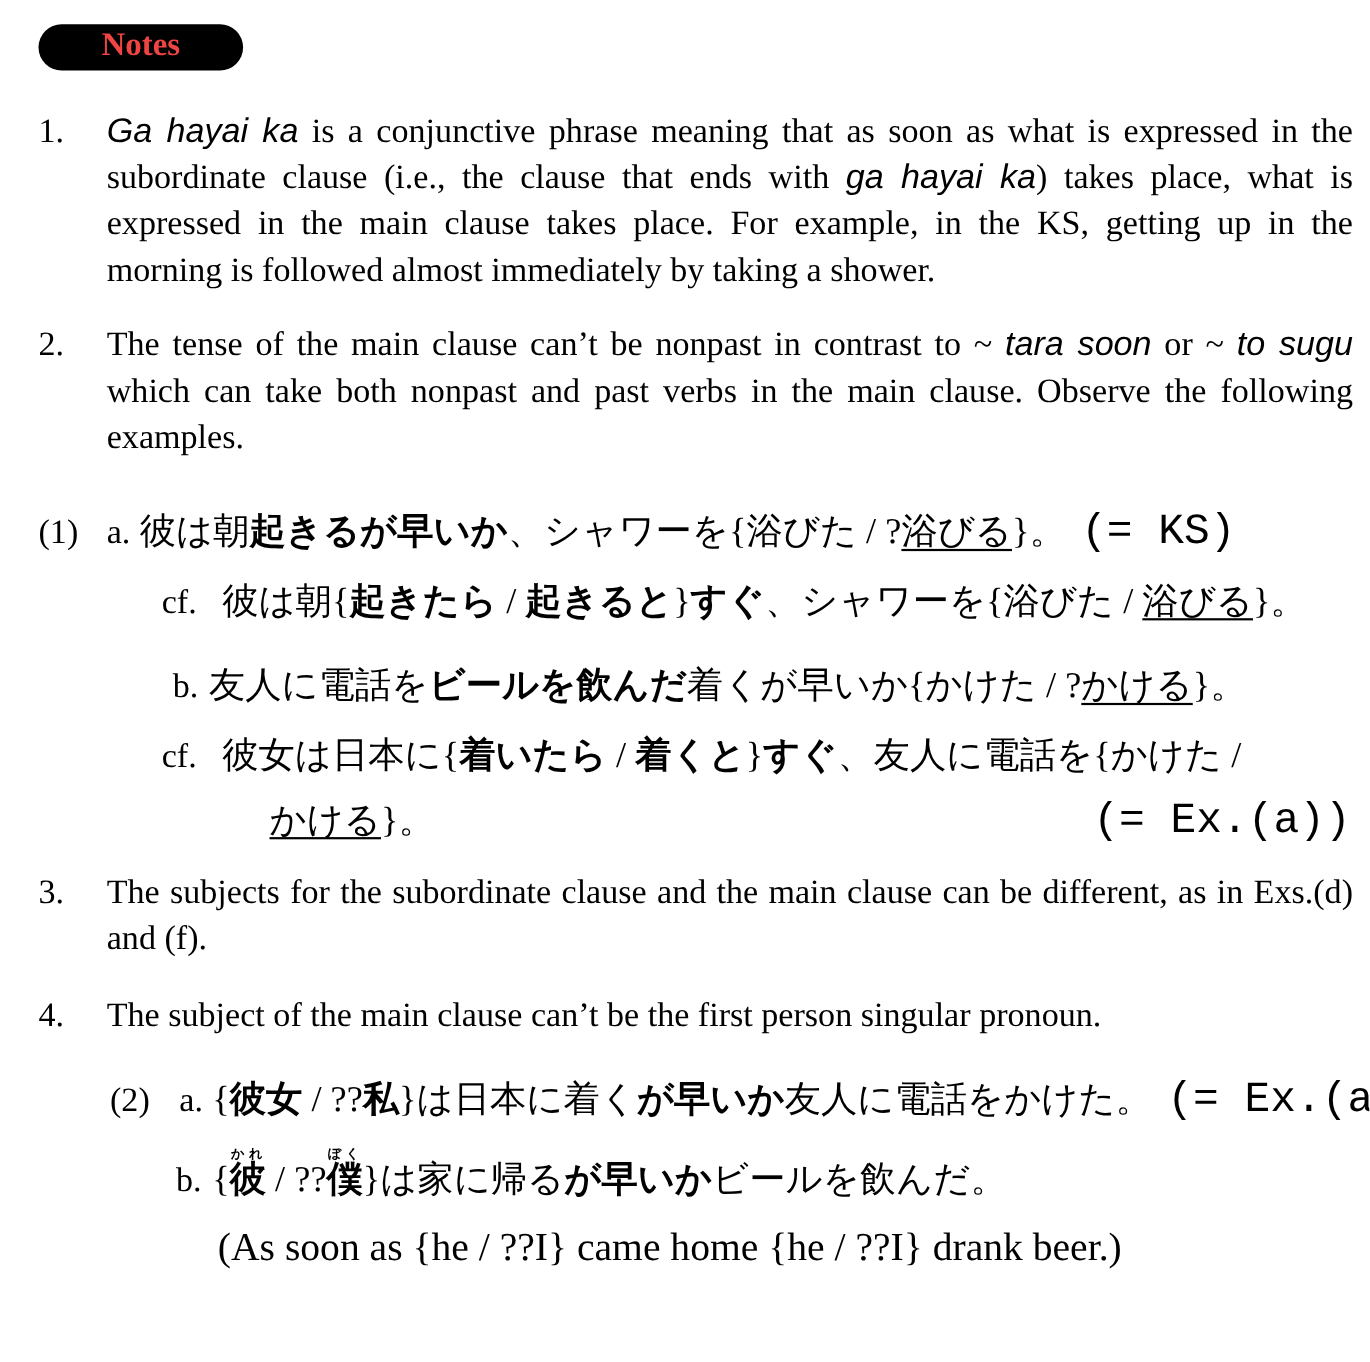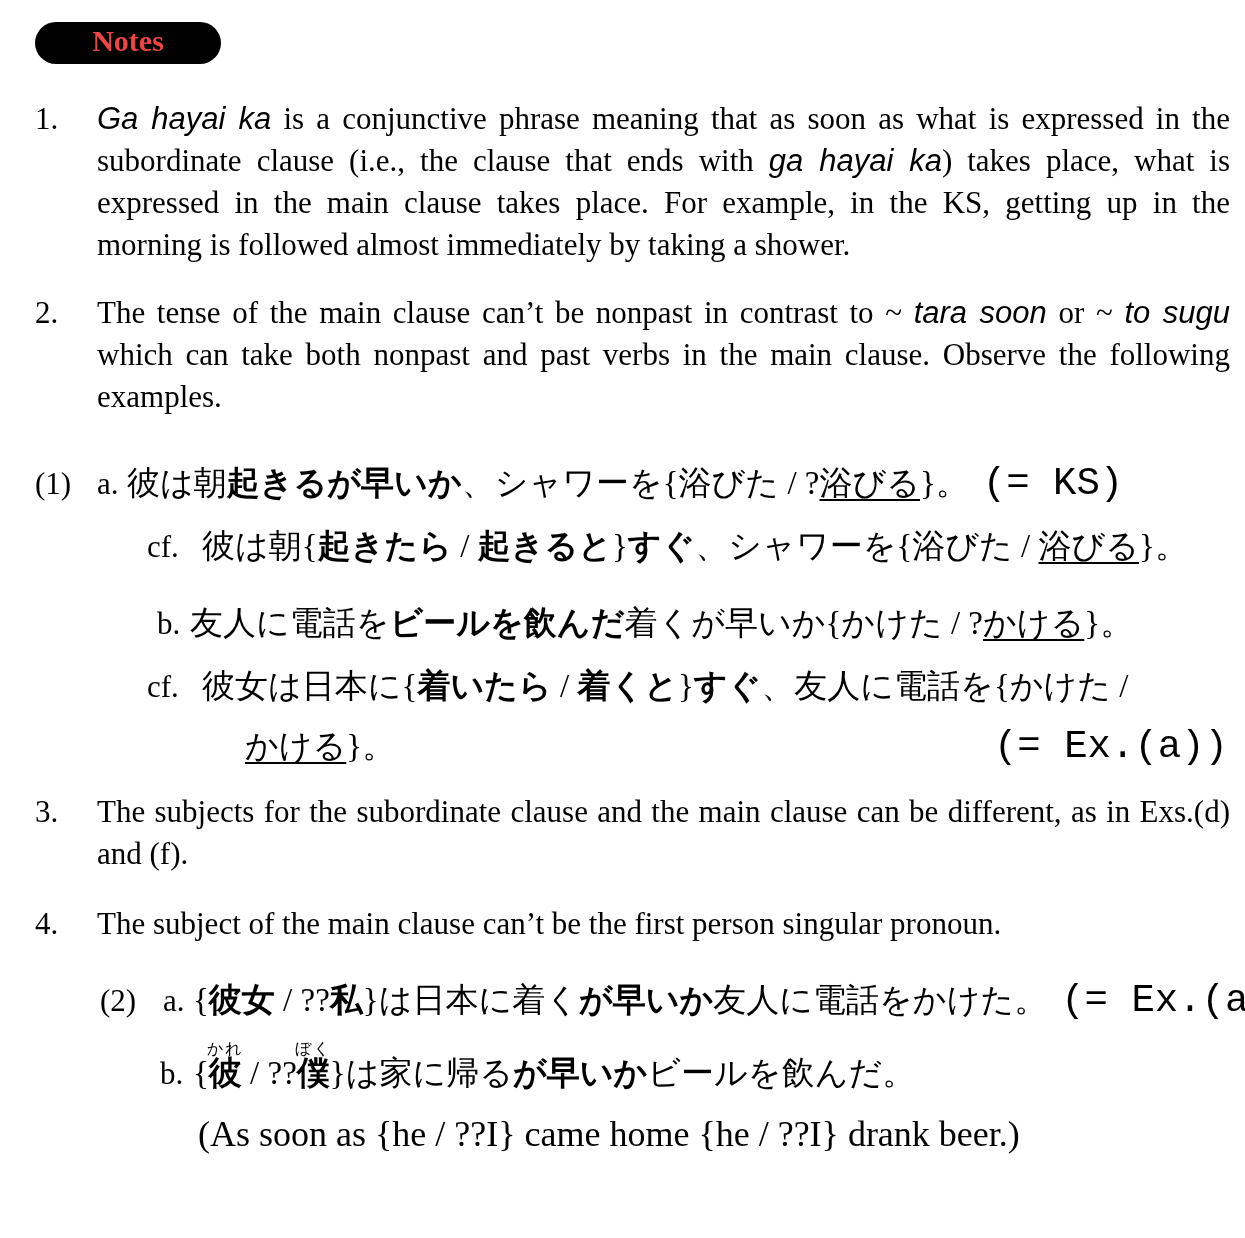--- a/index.html
+++ b/index.html
@@ -96,8 +96,8 @@
     text-decoration-thickness: 2px;
   }
   ruby rt {
-    font-size: 16px;
-    font-weight: normal;
+    font-size: 12px;
+    font-weight: bold;
     font-family: "Liberation Serif", serif;
     letter-spacing: 2px;
   }

